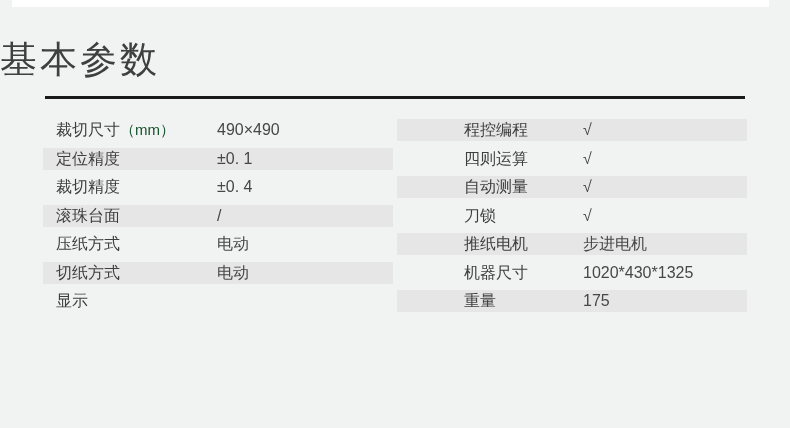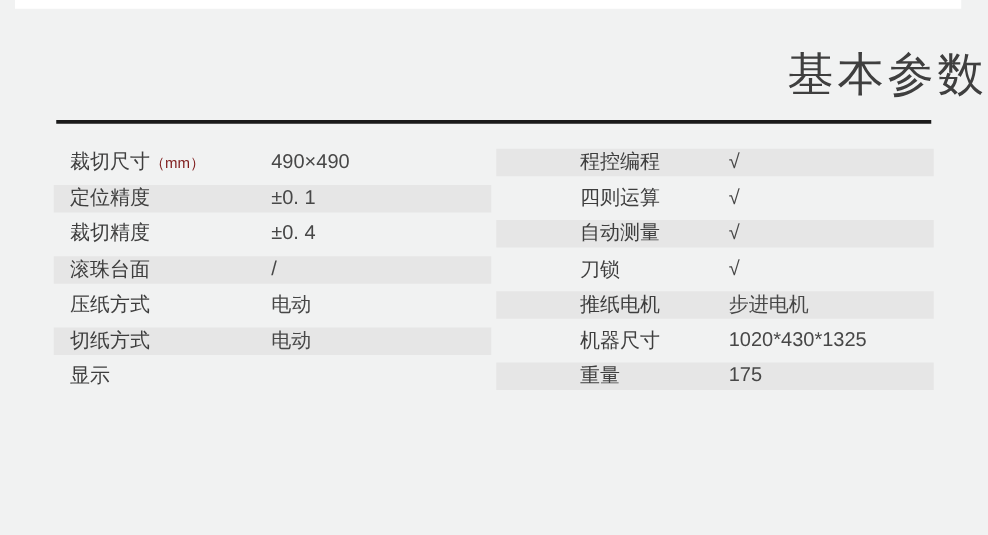--- a/index.html
+++ b/index.html
@@ -17,7 +17,7 @@
   }
   .title {
     position: absolute; top: 38px; left: 0;
-    width: 790px; text-align: right;
+    width: 790px; text-align: left;
     font-size: 37px; line-height: 44px;
     font-weight: 300; letter-spacing: 3px;
     color: #3f3f3f;

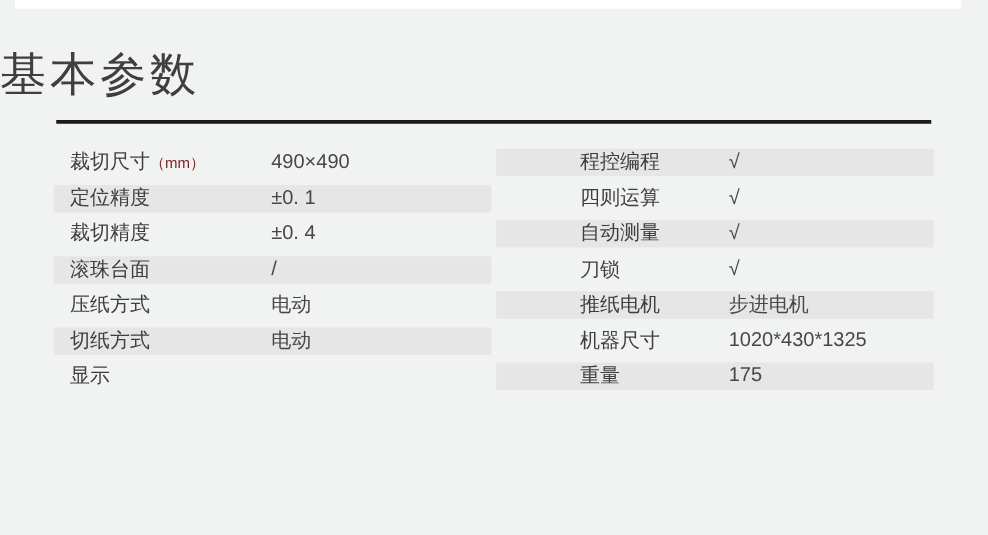--- a/index.html
+++ b/index.html
@@ -48,7 +48,7 @@
   .col-left  .val { left: 174px; color: #474747; }
   .col-right .lbl { left: 23px; margin-left: 44px; }
   .col-right .val { left: 186px; color: #474747; }
-  .unit { font-size: 12px; color: #7f1d1d; }
+  .unit { font-size: 15px; color: #14532d; }
 </style>
 </head>
 <body>

